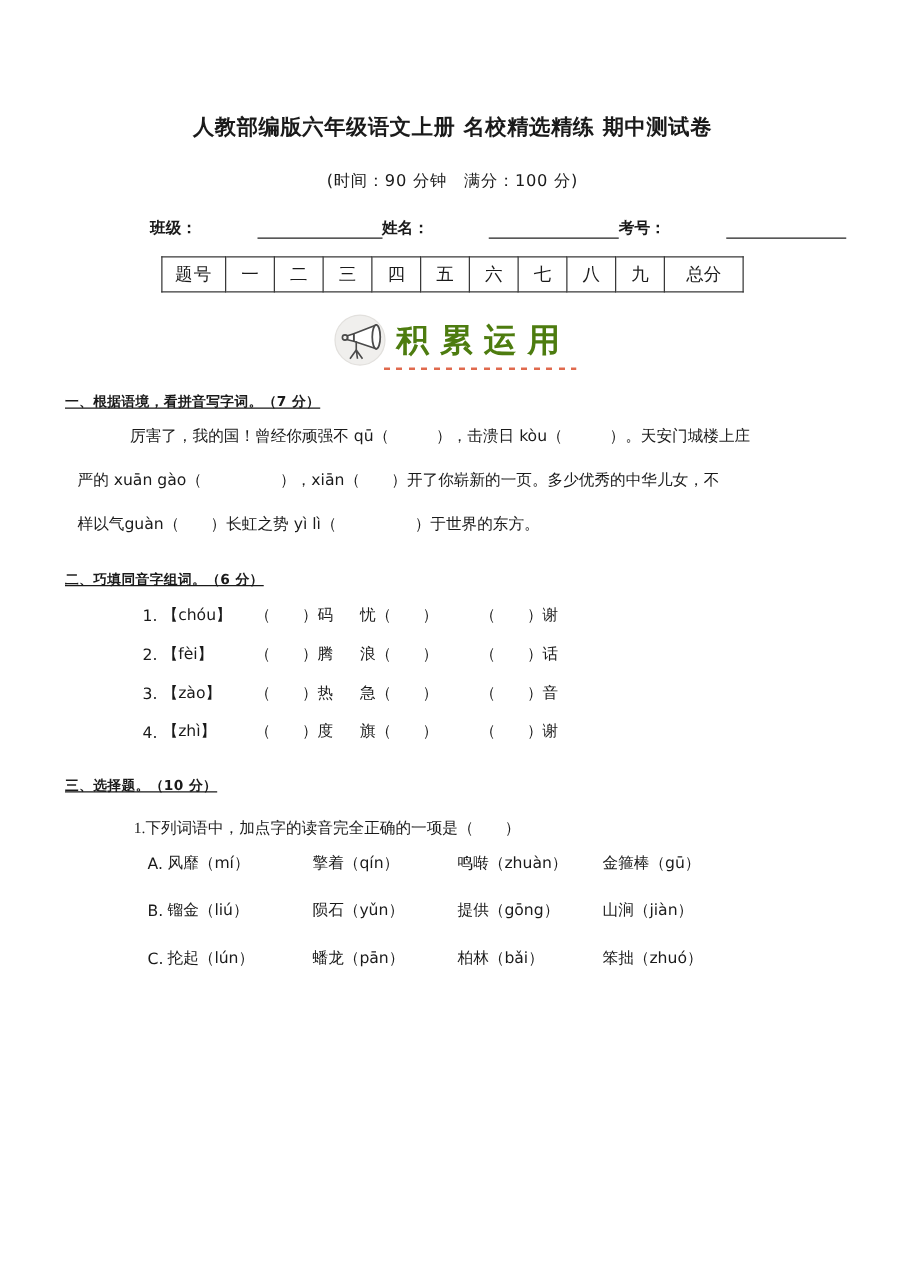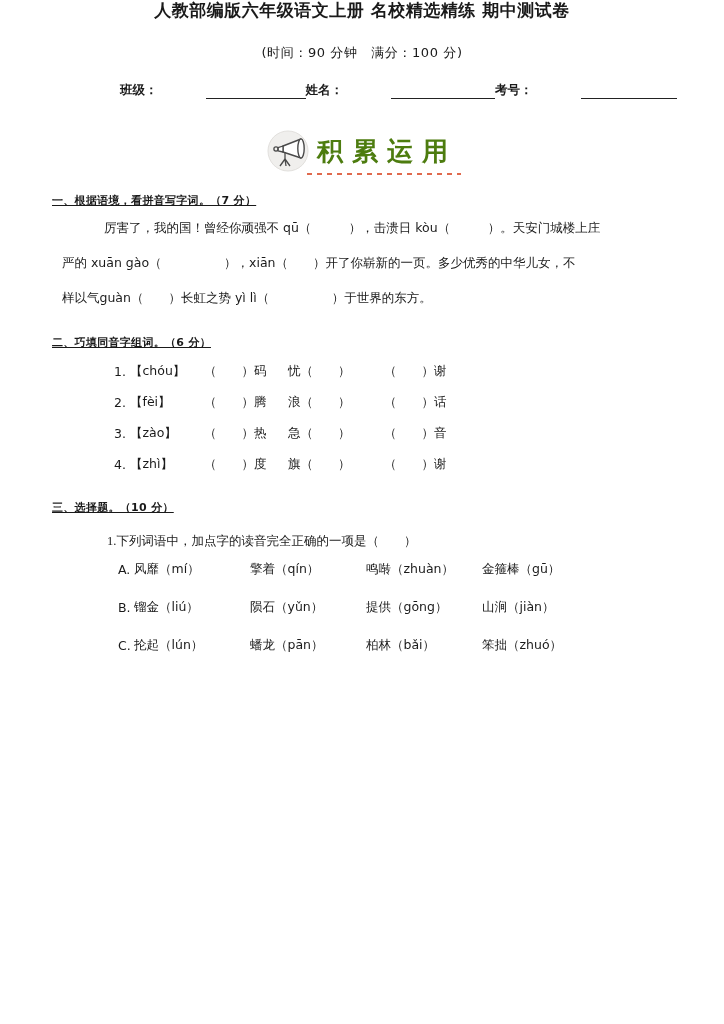--- a/index.html
+++ b/index.html
@@ -30,6 +30,7 @@
     font-weight: bold;
     letter-spacing: 0.5px;
     margin: 0;
+    padding-top: 92px;
     line-height: 1.2;
     font-family: "DejaVu Sans", "Liberation Sans", sans-serif;
   }

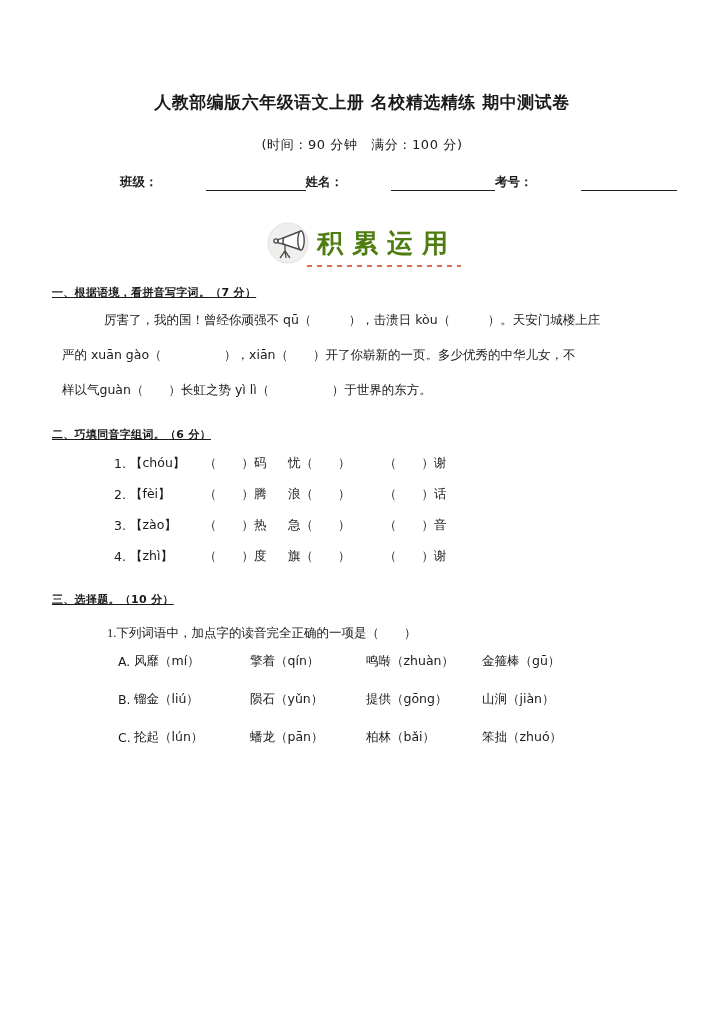--- a/index.html
+++ b/index.html
@@ -206,6 +206,19 @@
   <div class="score-table-wrap">
     <table class="score-table">
       <tbody>
+        <tr>
+          <td class="head-col">题号</td>
+          <td class="num-col">一</td>
+          <td class="num-col">二</td>
+          <td class="num-col">三</td>
+          <td class="num-col">四</td>
+          <td class="num-col">五</td>
+          <td class="num-col">六</td>
+          <td class="num-col">七</td>
+          <td class="num-col">八</td>
+          <td class="num-col">九</td>
+          <td class="total-col">总分</td>
+        </tr>
       </tbody>
     </table>
   </div>

